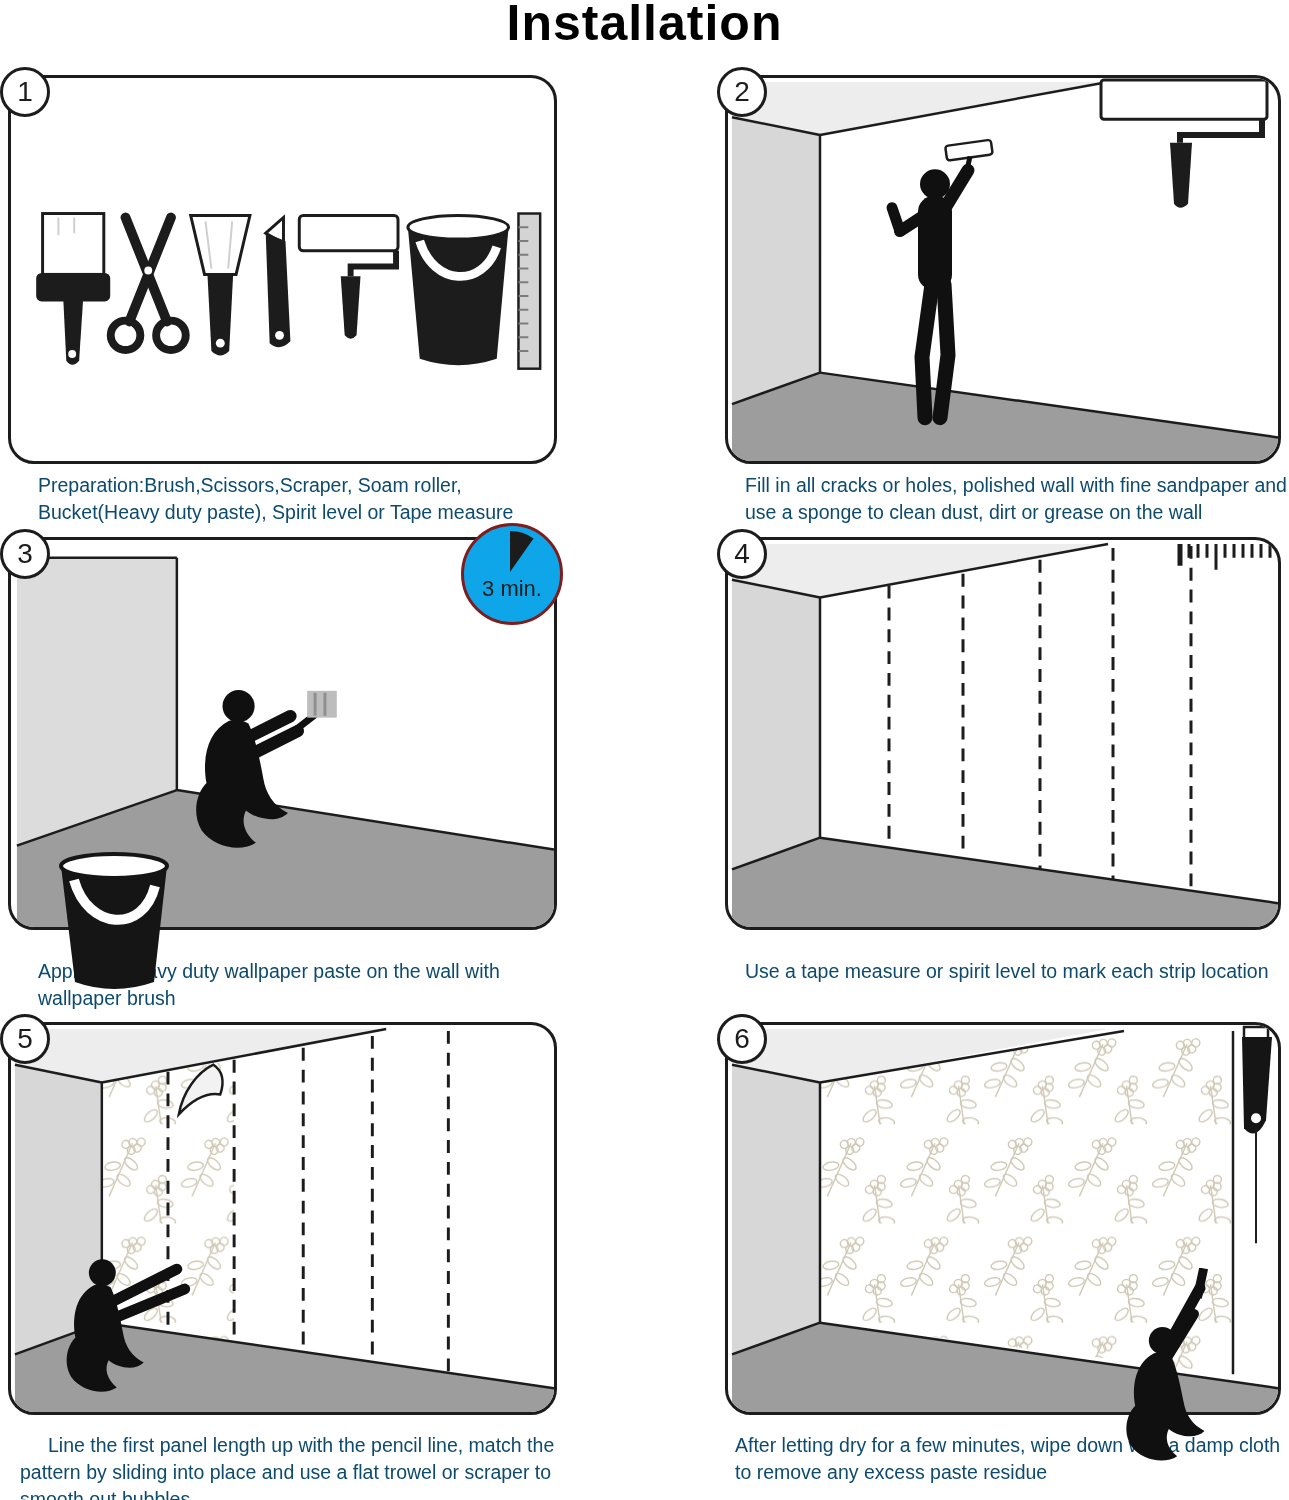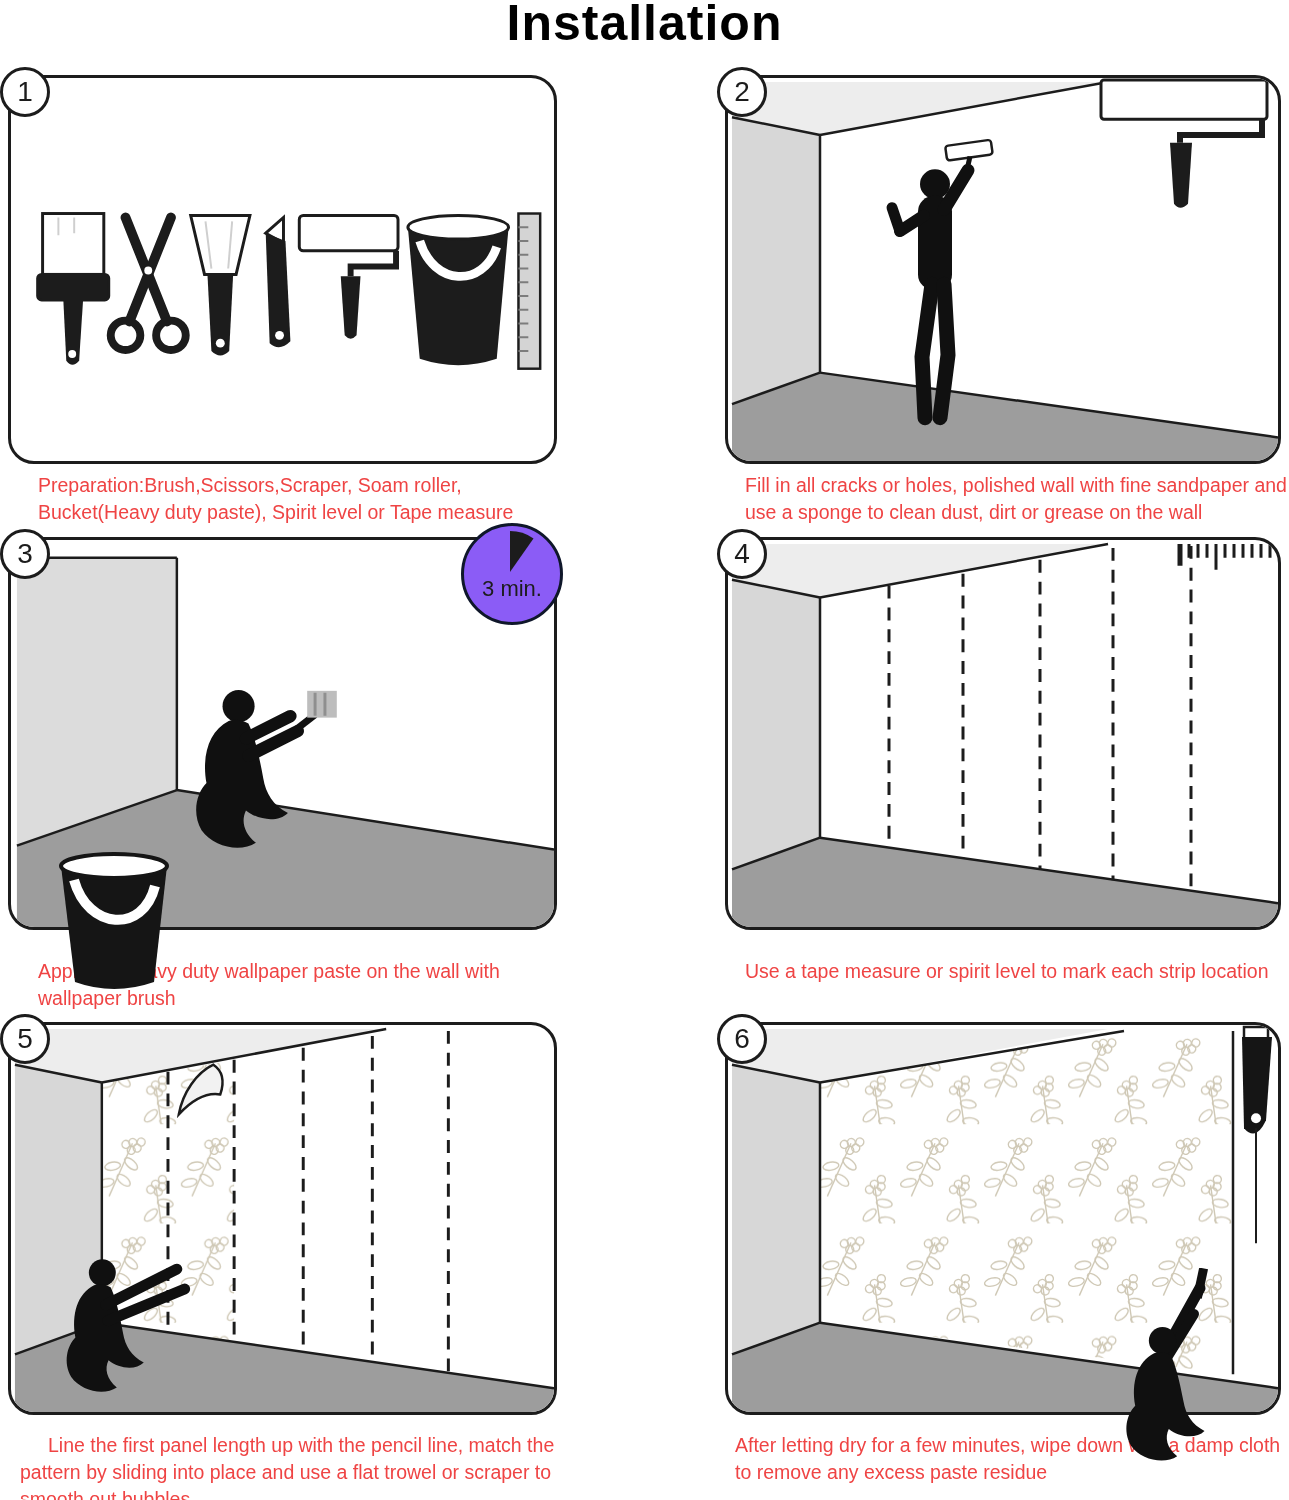--- a/index.html
+++ b/index.html
@@ -14,7 +14,7 @@
   .badge{position:absolute;left:-8px;top:-8px;width:44px;height:44px;border-radius:50%;
         background:#fff;border:3px solid #1c1c1c;display:flex;align-items:center;
         justify-content:center;font-size:28px;color:#1c1c1c;z-index:3;}
-  .caption{position:absolute;font-size:19.5px;line-height:1.38;color:#ef4444;}
+  .caption{position:absolute;font-size:19.5px;line-height:1.38;color:#0c4a6e;}
   .clock{position:absolute;right:-6px;top:-14px;width:96px;height:96px;border-radius:50%;
         background:#8b5cf6;border:3px solid #0f172a;z-index:4;}
   .clock svg{position:absolute;inset:0;}

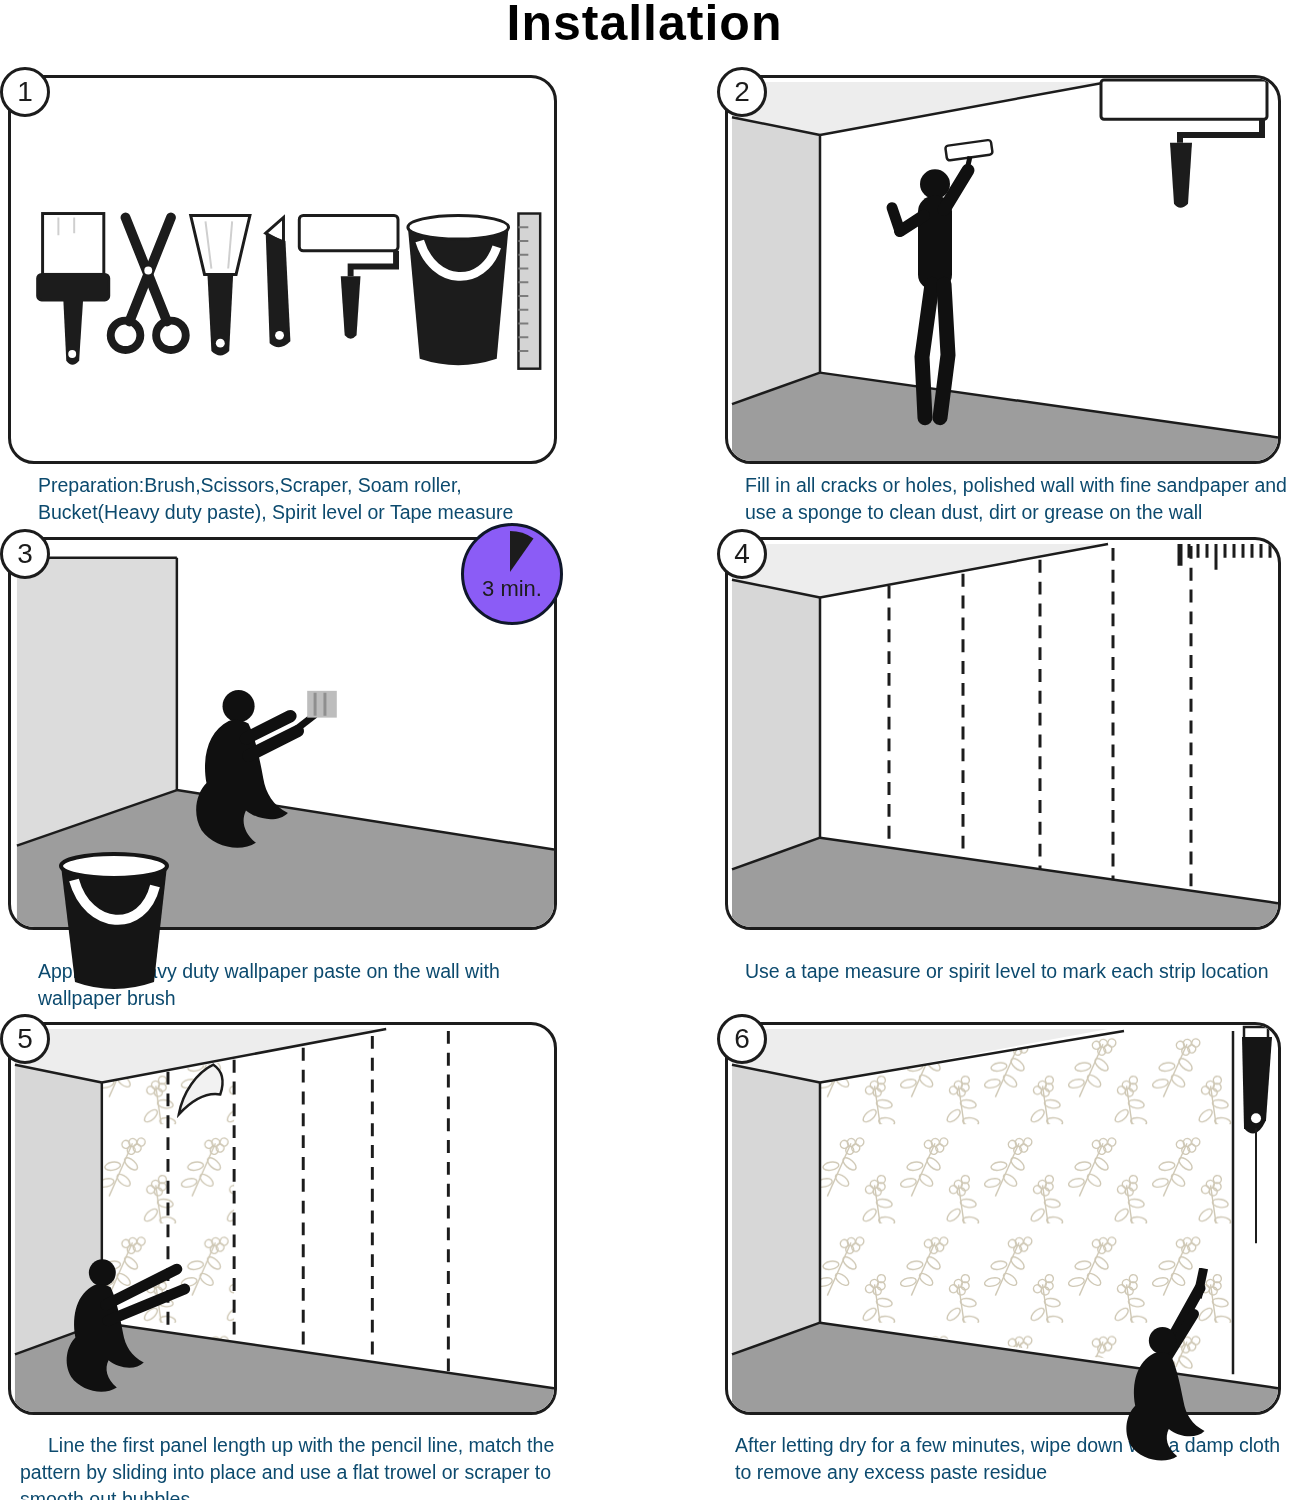--- a/index.html
+++ b/index.html
@@ -16,7 +16,7 @@
         justify-content:center;font-size:28px;color:#1c1c1c;z-index:3;}
   .caption{position:absolute;font-size:19.5px;line-height:1.38;color:#0c4a6e;}
   .clock{position:absolute;right:-6px;top:-14px;width:96px;height:96px;border-radius:50%;
-        background:#8b5cf6;border:3px solid #0f172a;z-index:4;}
+        background:#0ea5e9;border:3px solid #7f1d1d;z-index:4;}
   .clock svg{position:absolute;inset:0;}
   .clock-label{position:absolute;left:0;top:50px;width:100%;text-align:center;
         font-size:22px;color:#1c1c1c;}

